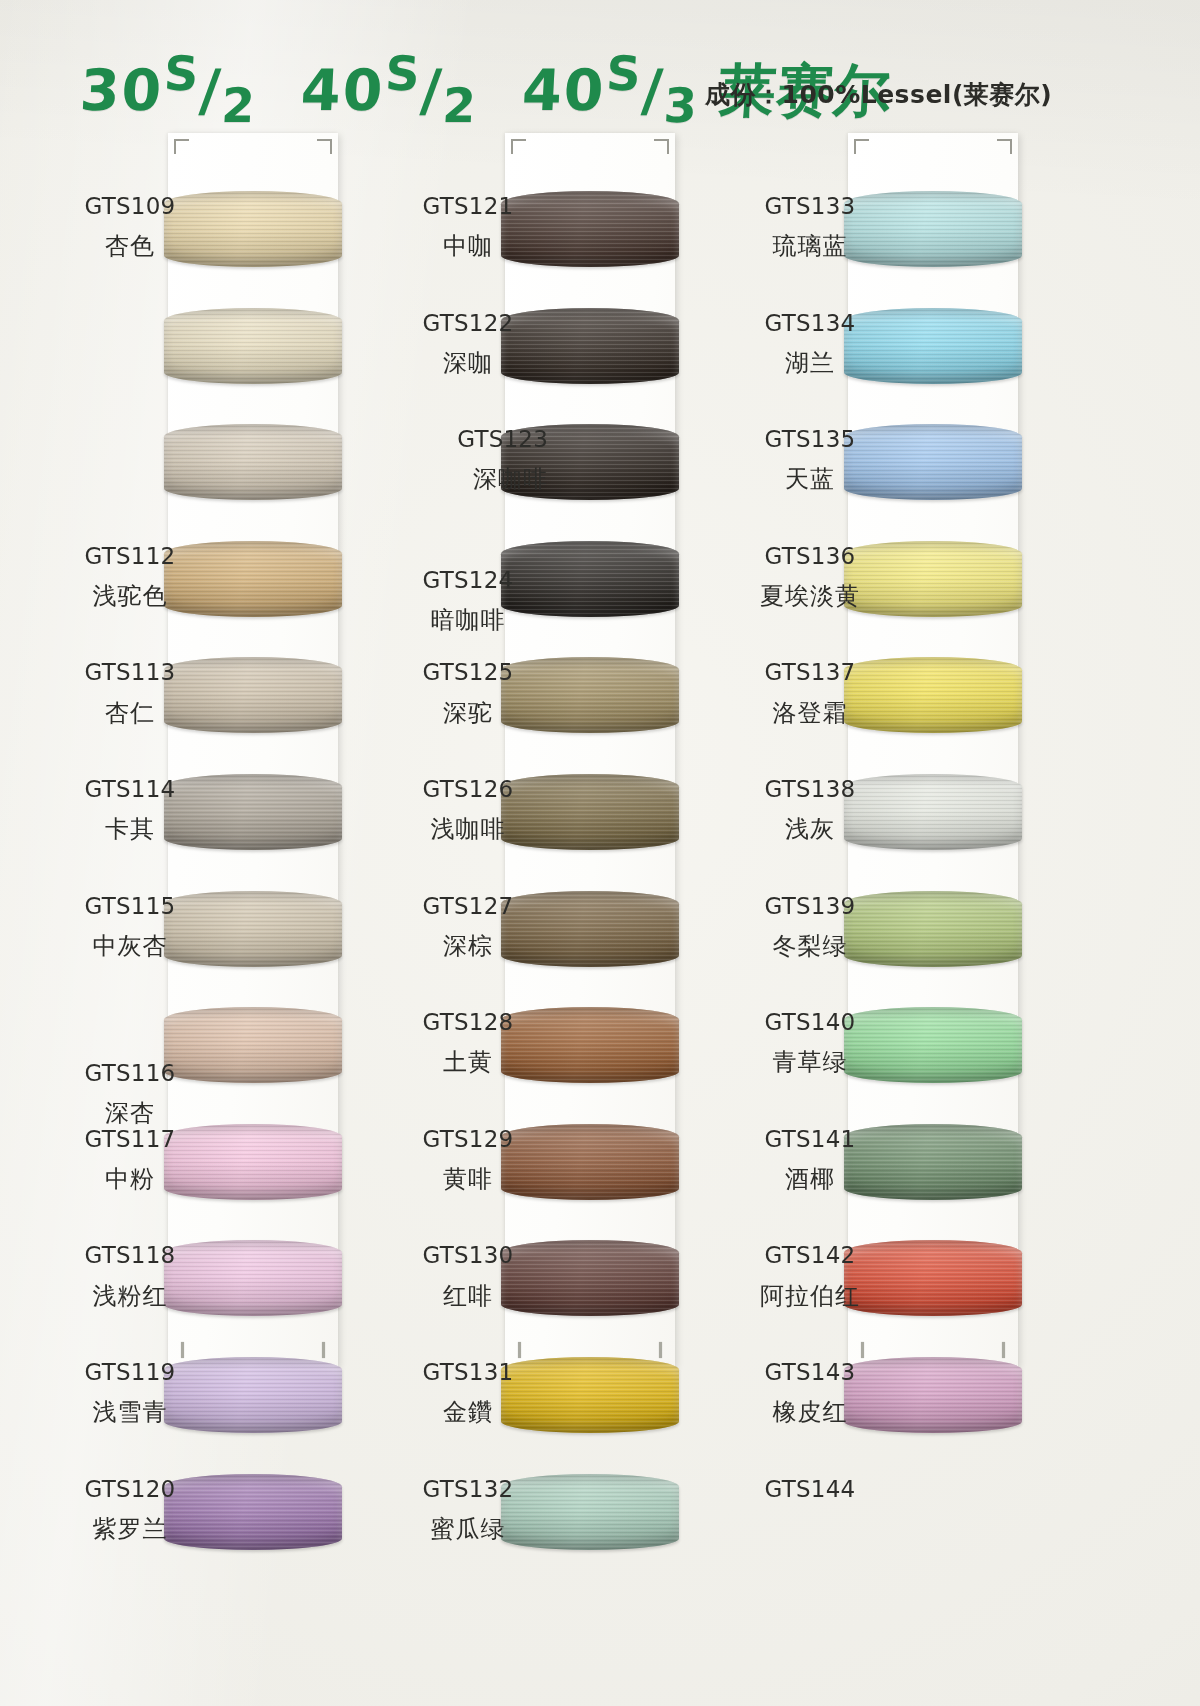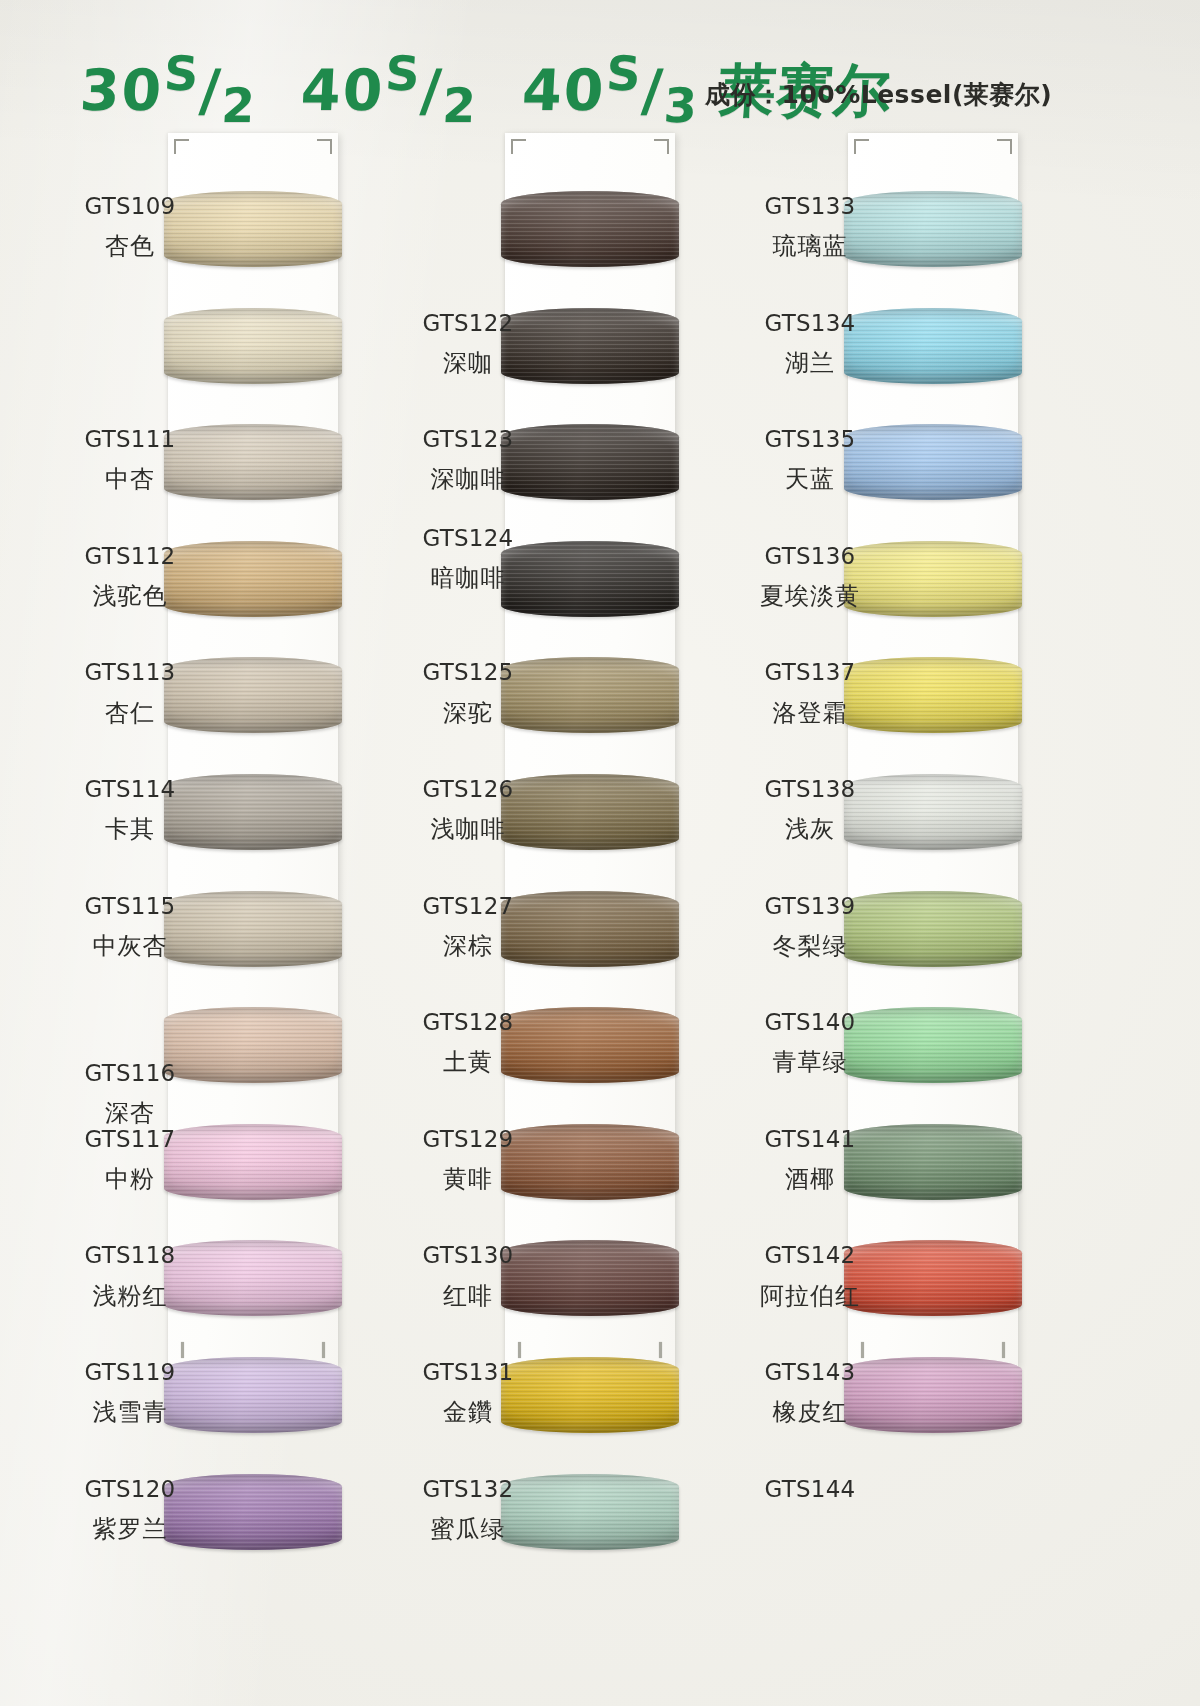--- a/index.html
+++ b/index.html
@@ -285,6 +285,10 @@
         <div class="threads"></div>
         <div class="sheen"></div>
       </div>
+      <div class="label" style="left: -117px; top: 60px;">
+        <span class="code">GTS121</span>
+        <span class="name">中咖</span>
+      </div>
       <div class="swatch" title="GTS122" style="top: 174.6px; height: 76px; background: rgb(49, 40, 33);">
         <div class="threads"></div>
         <div class="sheen"></div>

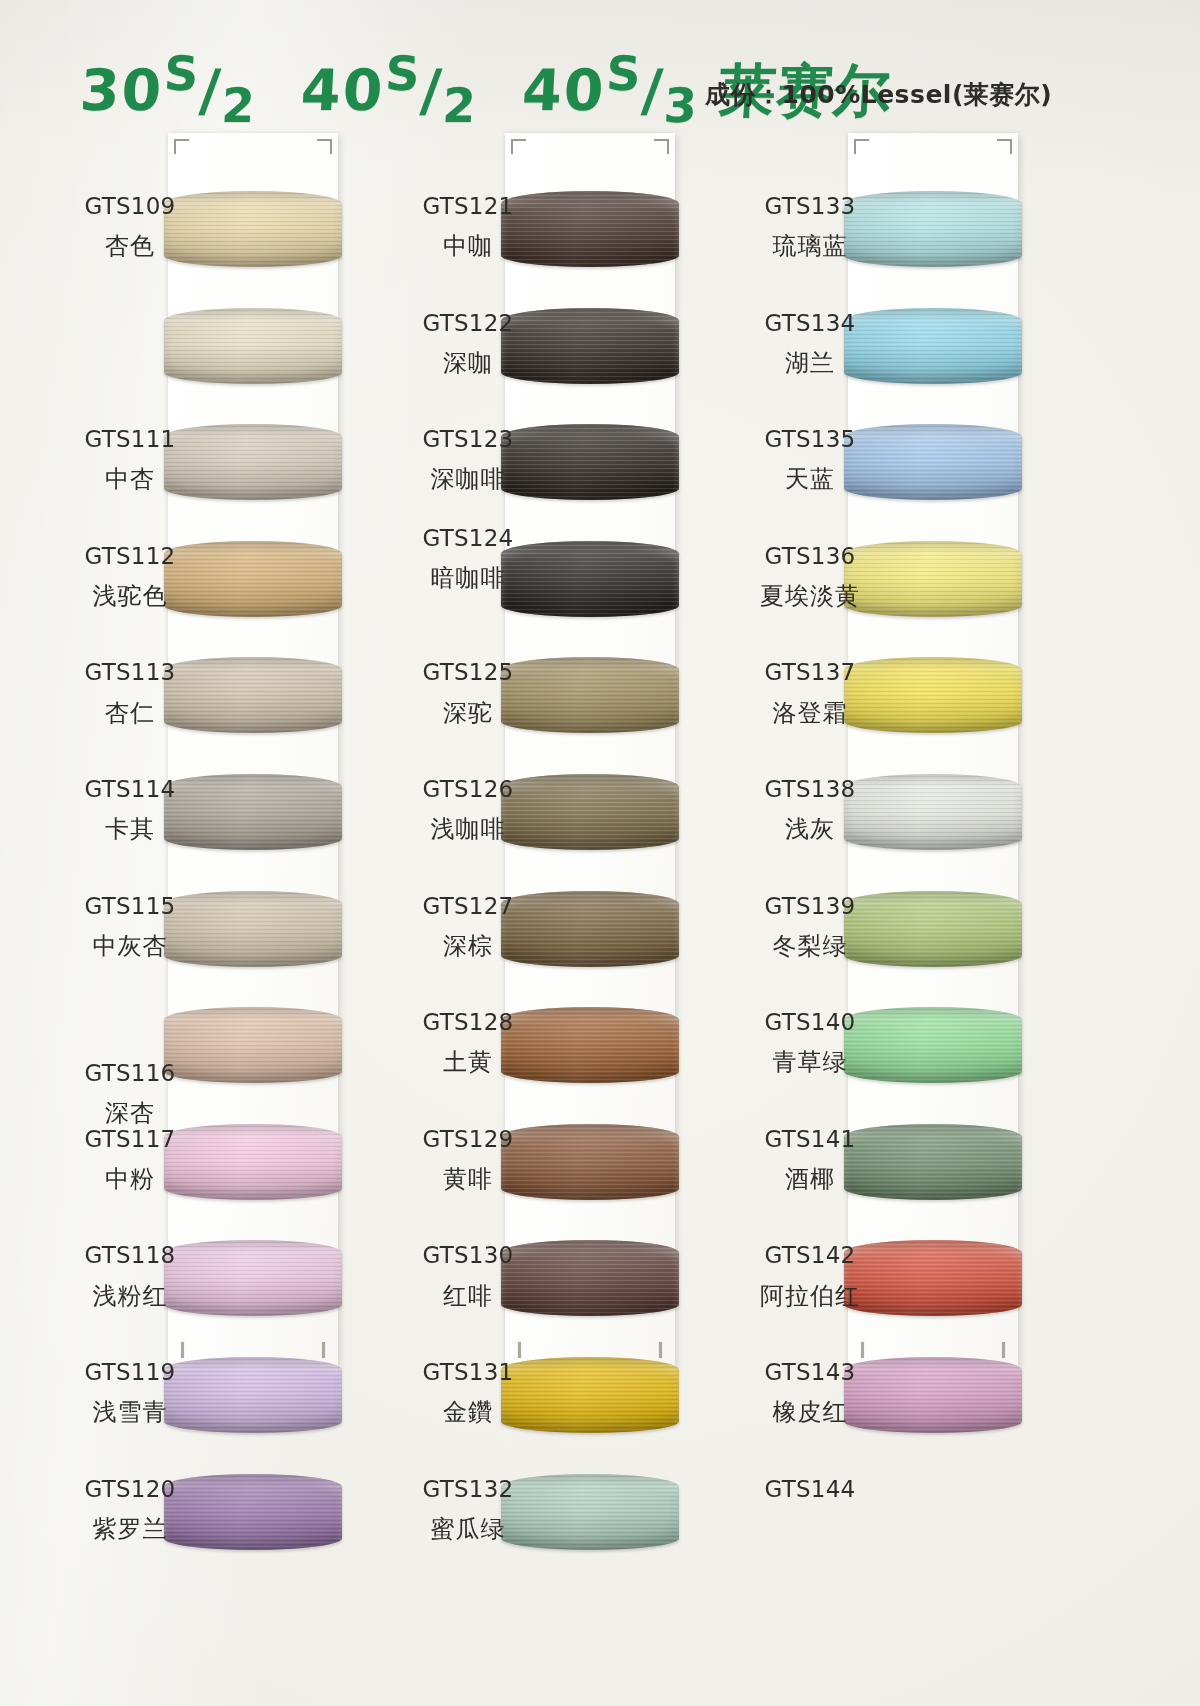--- a/index.html
+++ b/index.html
@@ -198,10 +198,6 @@
         <div class="threads"></div>
         <div class="sheen"></div>
       </div>
-      <div class="label" style="left: -118px; top: 293.2px;">
-        <span class="code">GTS111</span>
-        <span class="name">中杏</span>
-      </div>
       <div class="swatch" title="GTS112" style="top: 407.8px; height: 76px; background: rgb(210, 175, 119);">
         <div class="threads"></div>
         <div class="sheen"></div>

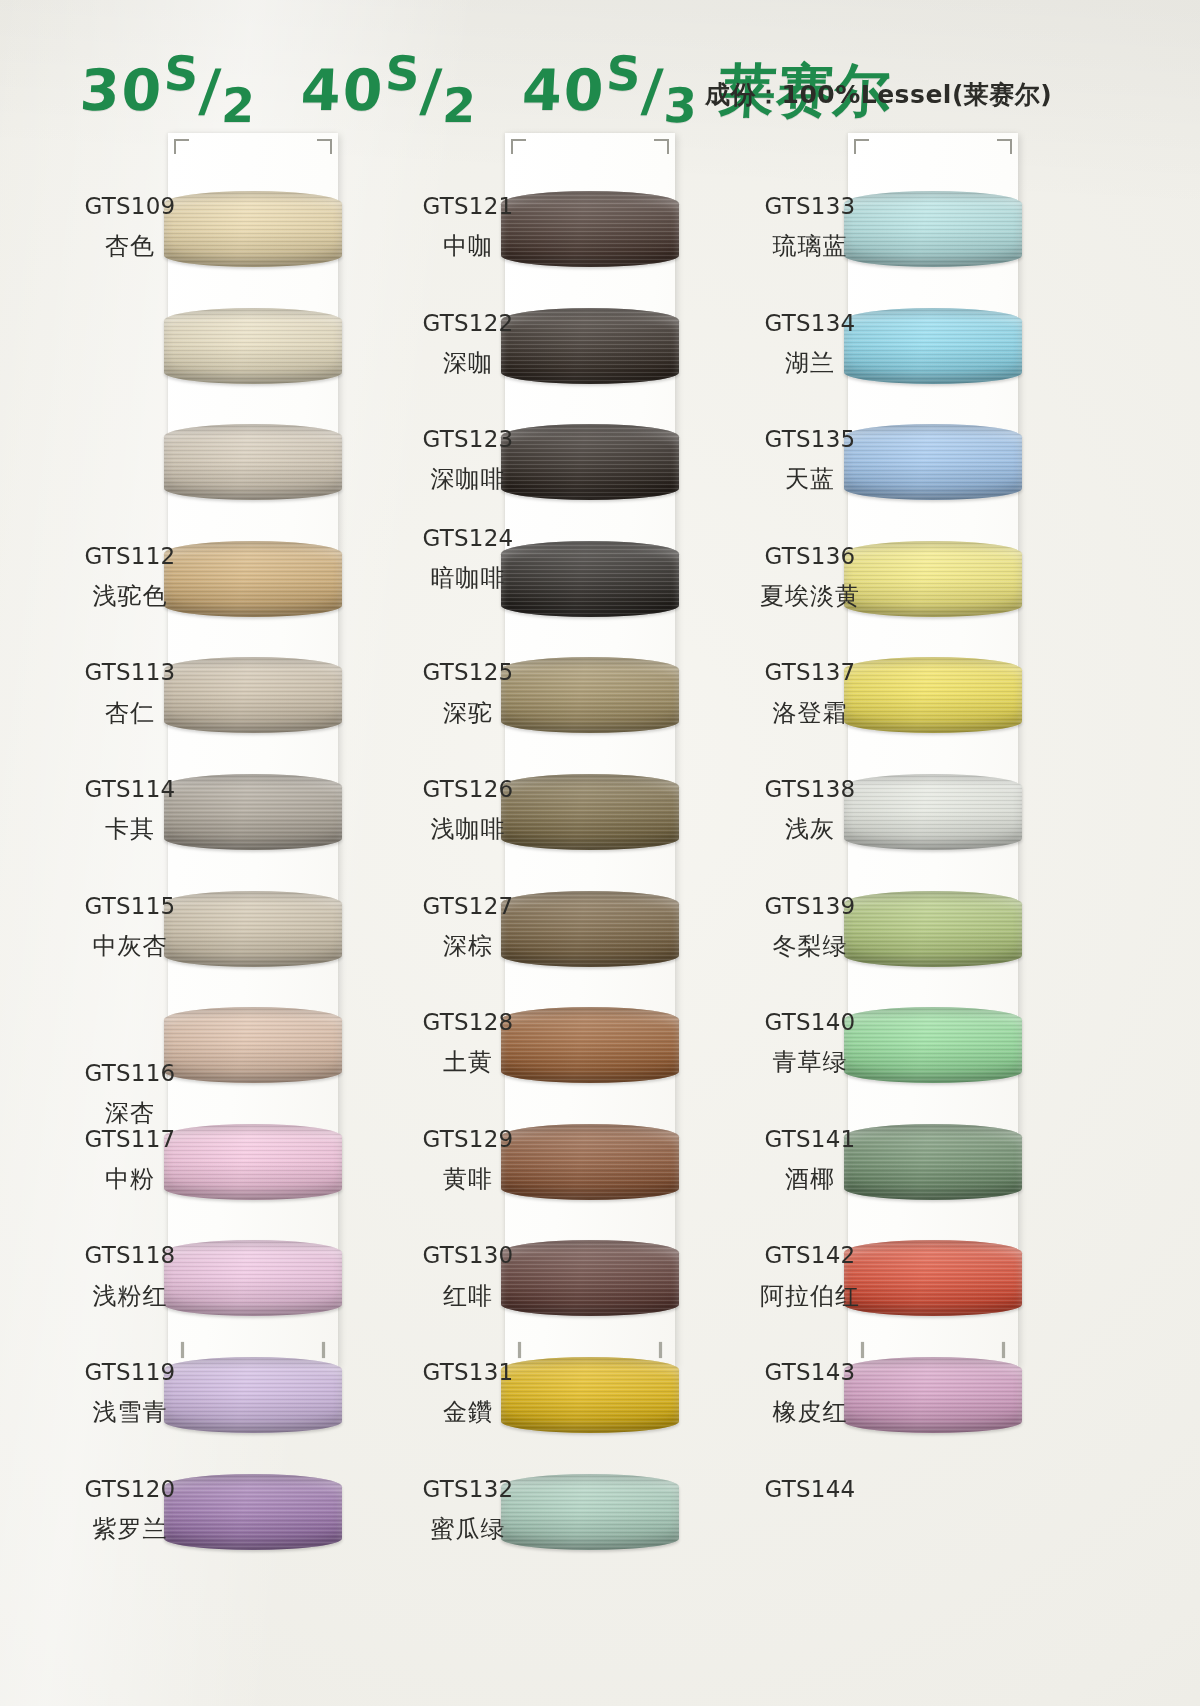--- a/index.html
+++ b/index.html
@@ -297,7 +297,7 @@
         <div class="threads"></div>
         <div class="sheen"></div>
       </div>
-      <div class="label" style="left: -117px; top: 293.2px;">
+      <div class="label" style="left: -117px; top: 293.2px; text-align: right;">
         <span class="code">GTS123</span>
         <span class="name">深咖啡</span>
       </div>

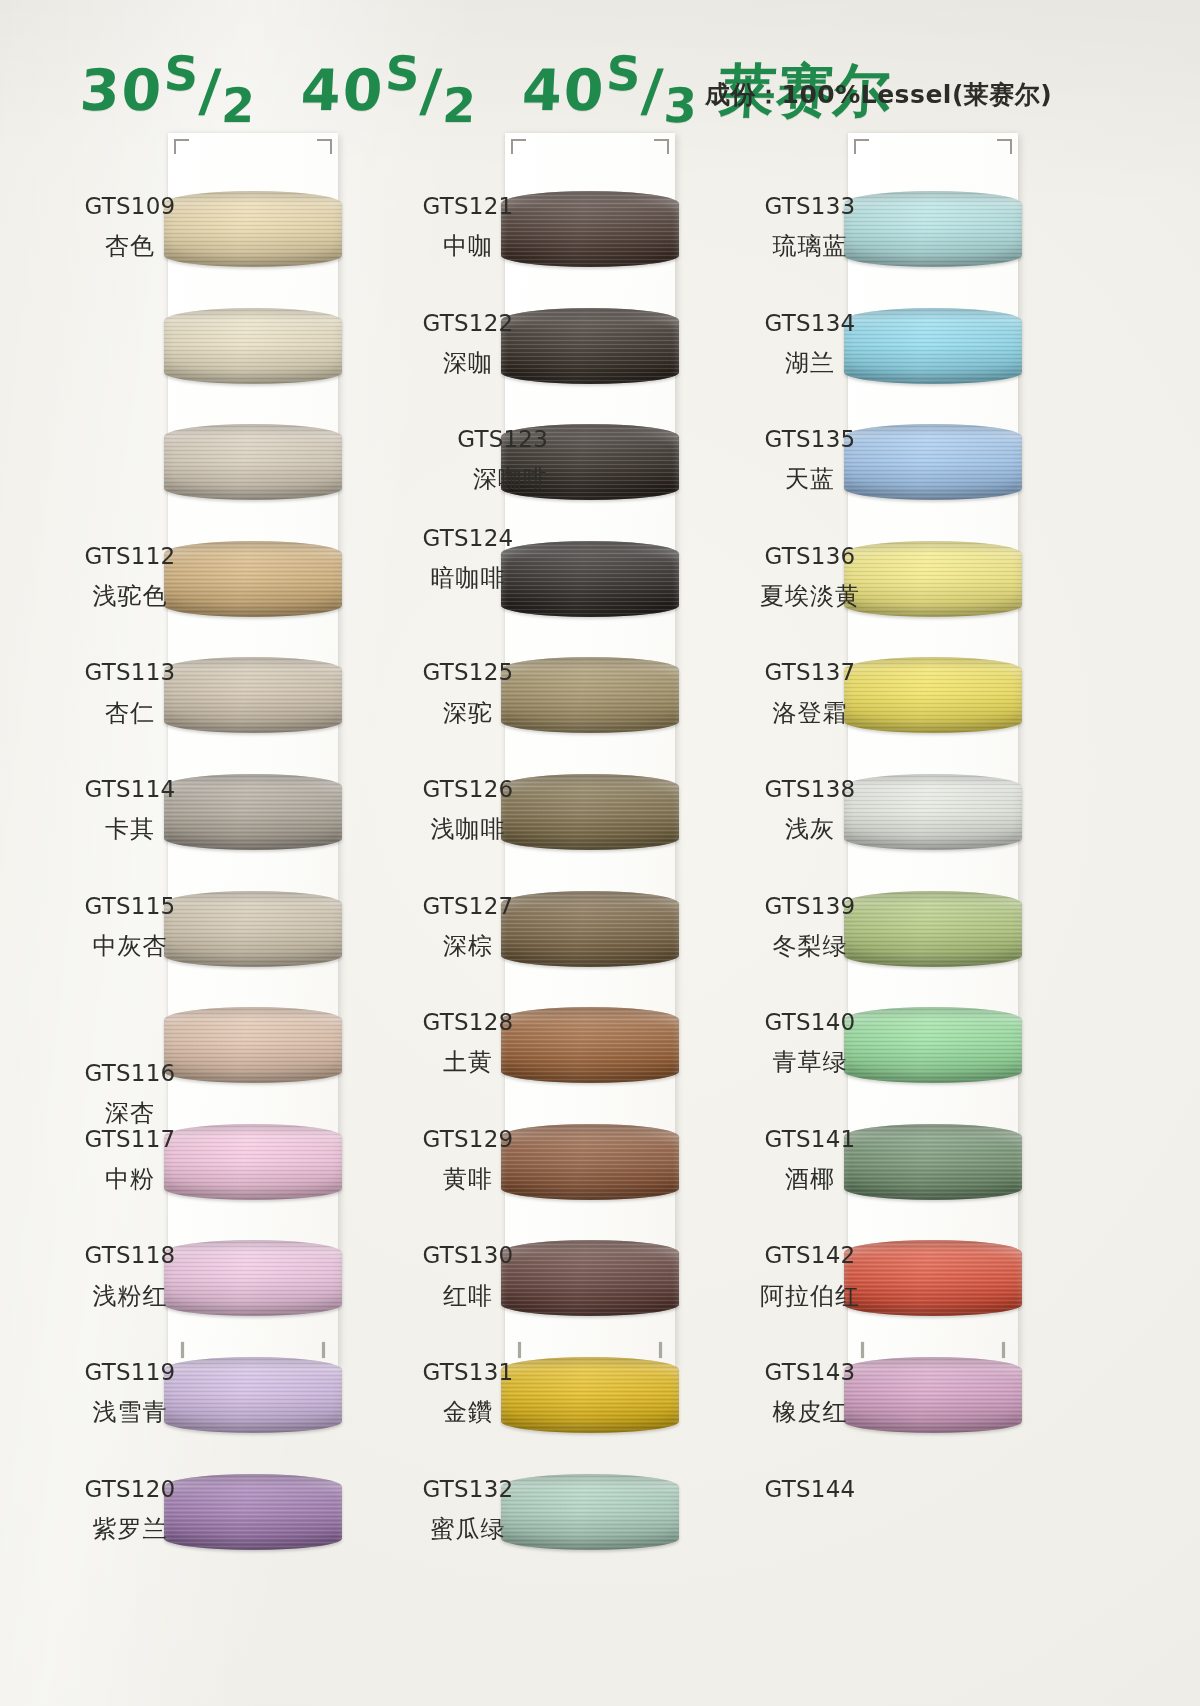--- a/index.html
+++ b/index.html
@@ -305,7 +305,7 @@
         <div class="threads"></div>
         <div class="sheen"></div>
       </div>
-      <div class="label" style="left: -117px; top: 392px;">
+      <div class="label" style="left: -117px; top: 434px;">
         <span class="code">GTS124</span>
         <span class="name">暗咖啡</span>
       </div>

